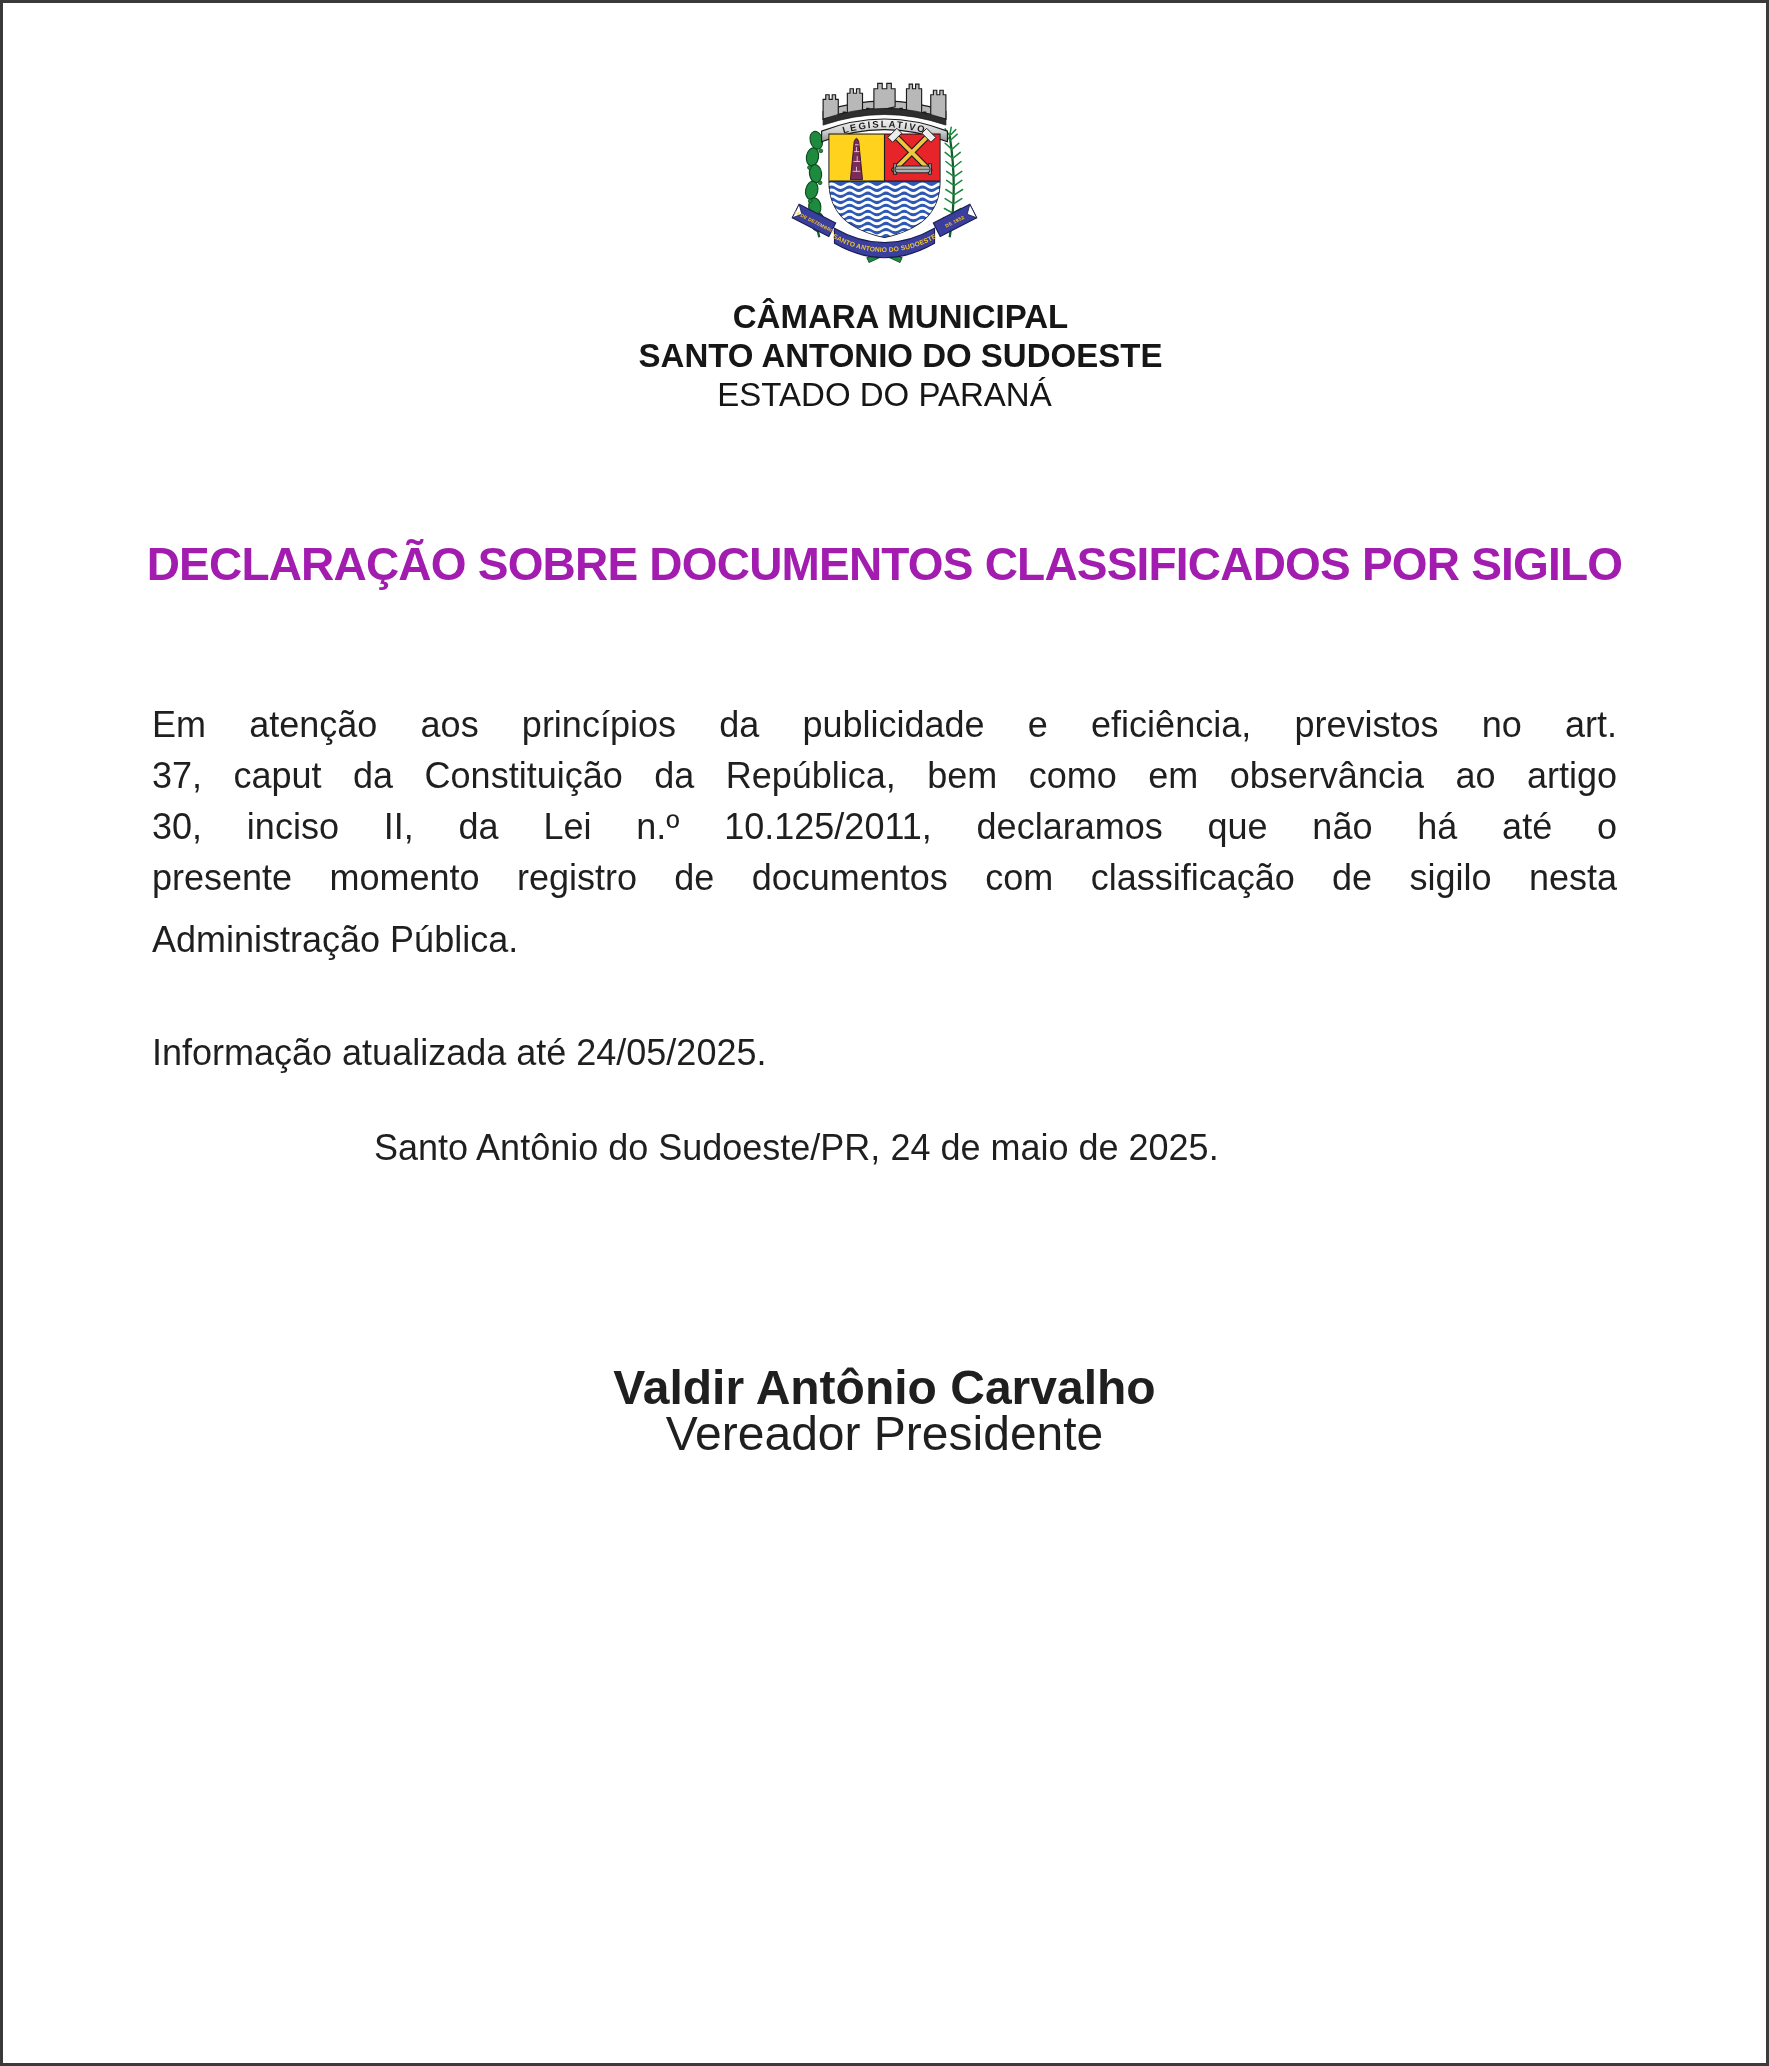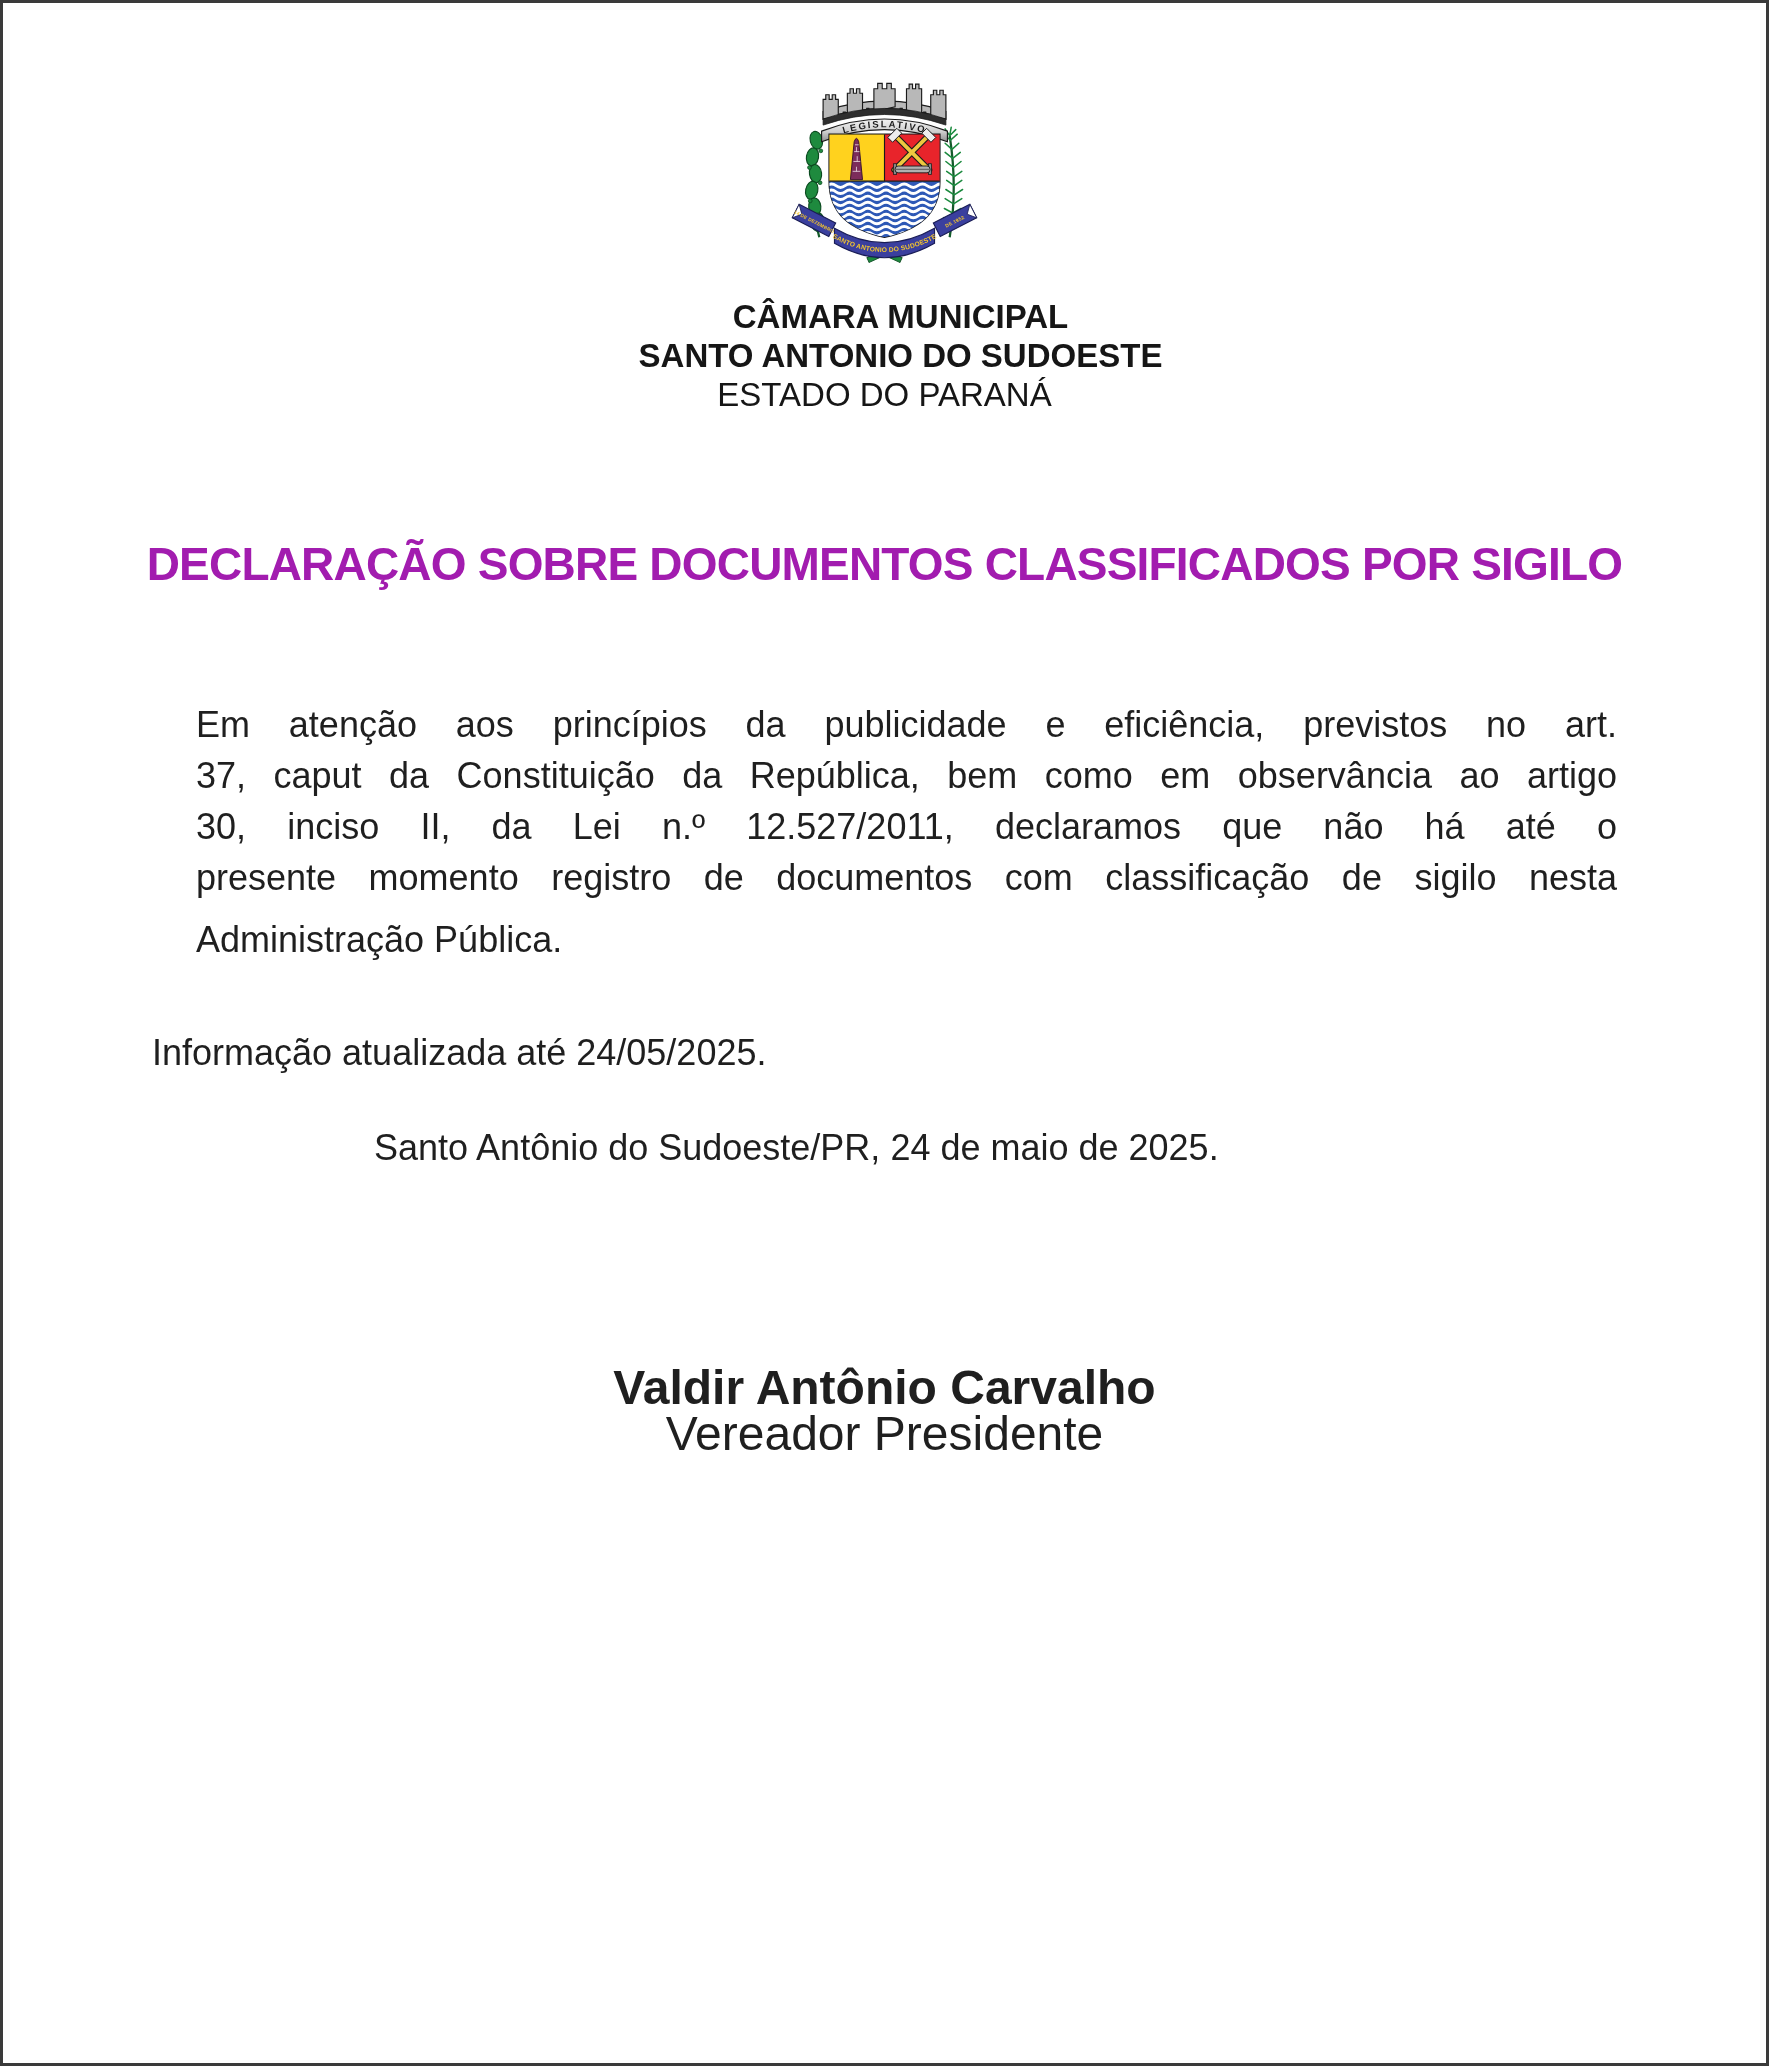--- a/index.html
+++ b/index.html
@@ -24,7 +24,7 @@
   .doc-title { font-weight:bold; font-size:46px; letter-spacing:-0.8px; color:#a21caf; }
 
   .content { margin:0 149px; }
-  .para { margin-top:108px; font-size:36px; line-height:51px;margin-left:44px; }
+  .para { margin-top:108px; font-size:36px; line-height:51px; }
   .jline { text-align:justify; text-align-last:justify; height:51px; overflow:hidden; }
   .jline::after { content:""; display:inline-block; width:100%; height:0; }
   .lastline { margin-top:10.6px; height:51px; }

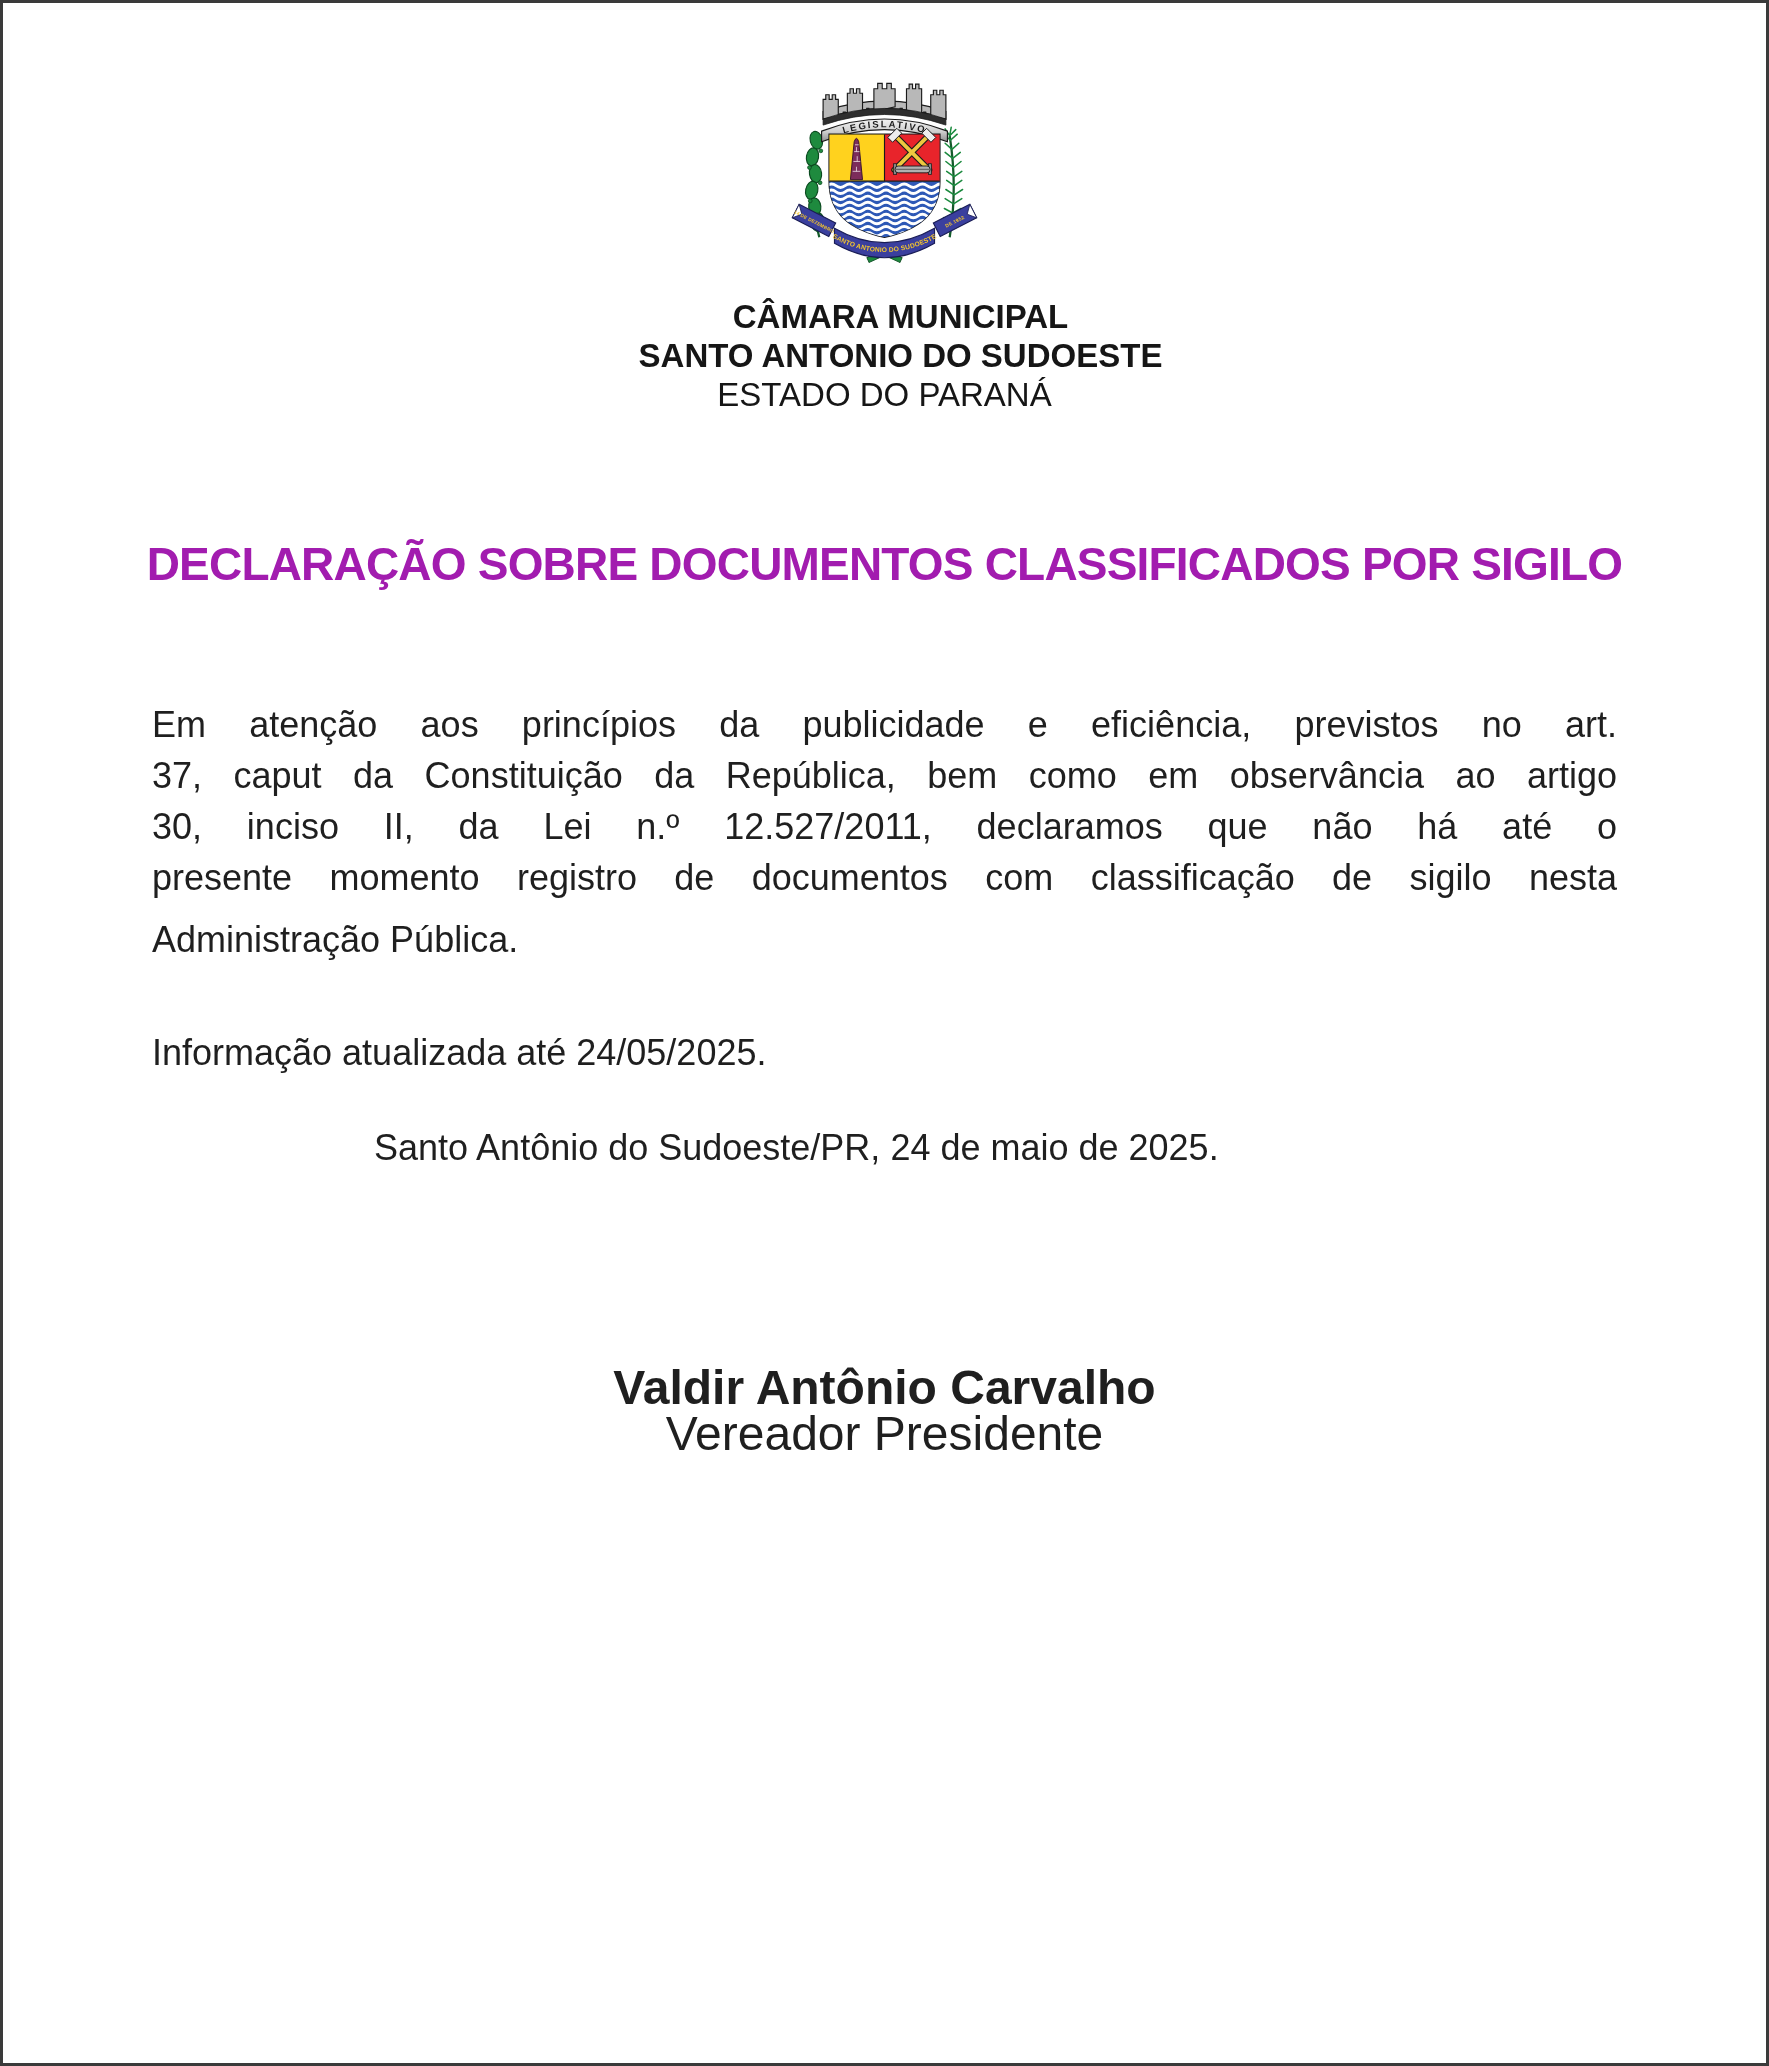--- a/index.html
+++ b/index.html
@@ -190,7 +190,7 @@
     <div class="para">
       <div class="jline">Em atenção aos princípios da publicidade e eficiência, previstos no art.</div>
       <div class="jline">37, caput da Constituição da República, bem como em observância ao artigo</div>
-      <div class="jline">30, inciso II, da Lei n.º 12.527/2011, declaramos que não há até o</div>
+      <div class="jline">30, inciso II, da Lei n.º 10.125/2011, declaramos que não há até o</div>
       <div class="jline">presente momento registro de documentos com classificação de sigilo nesta</div>
       <div class="lastline">Administração Pública.</div>
     </div>

